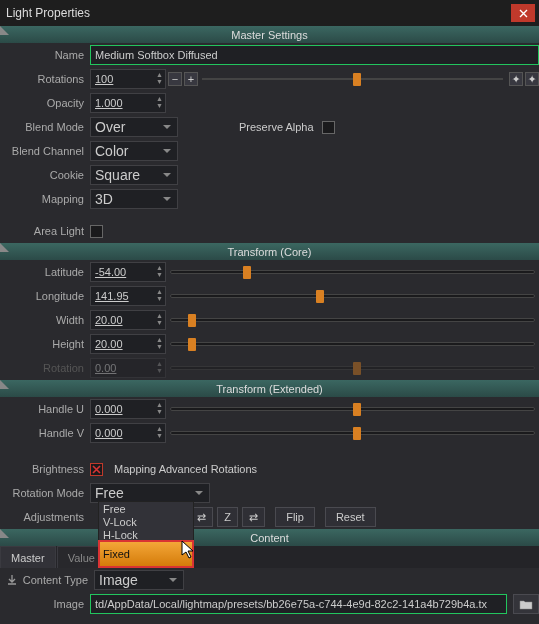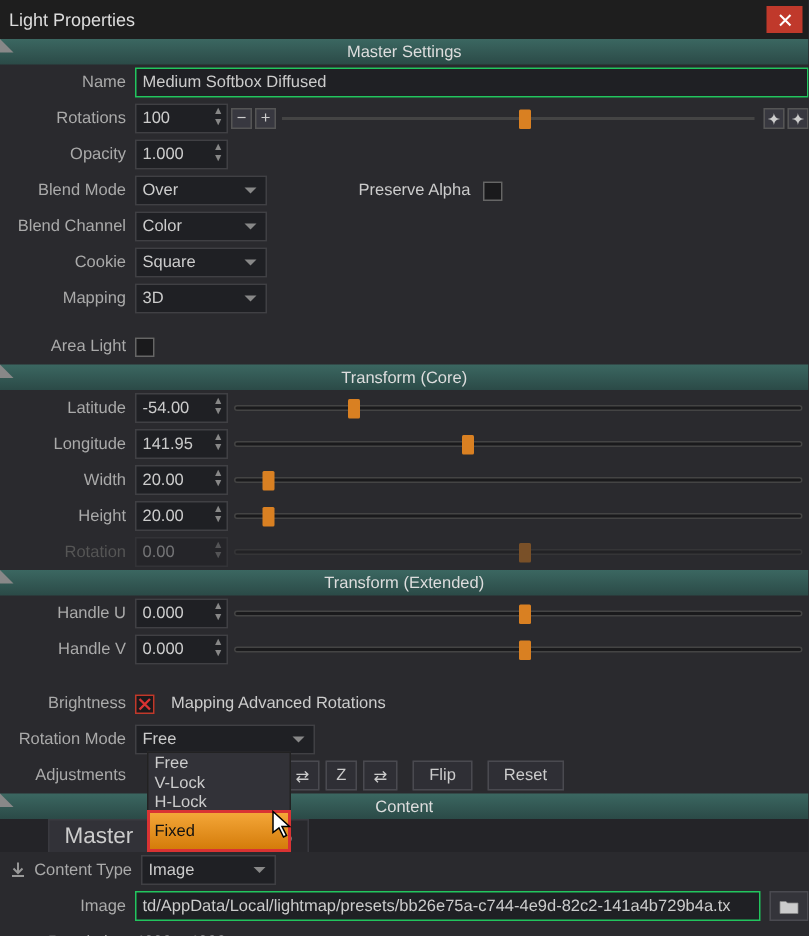--- a/index.html
+++ b/index.html
@@ -14,7 +14,7 @@
 .lbl { width:90px; text-align:right; padding-right:6px; color:#aaa; font-size:11px; }
 .lbl.dim { color:#555; }
 .textbox { flex:1; height:20px; background:#1f2024; border:1px solid #22c55e; color:#ccc; padding:0 4px; font-size:11px; }
-.spinbox { width:62px; height:20px; background:#1f2024; border:1px solid #404044; color:#ccc; padding:0 4px; font-size:11px; position:relative; display:flex; align-items:center;}
+.spinbox { width:76px; height:20px; background:#1f2024; border:1px solid #404044; color:#ccc; padding:0 4px; font-size:11px; position:relative; display:flex; align-items:center;text-decoration:underline;}
 .spinbox .arrows { position:absolute; right:2px; top:1px; display:flex; flex-direction:column; font-size:7px; line-height:7px; color:#888;}
 .dropdown { width:88px; height:20px; background:#1f2024; border:1px solid #404044; color:#ccc; padding:0 4px; font-size:11px; display:flex; align-items:center; position:relative;text-align:right;}
 .dropdown .dd-arrow { position:absolute; right:6px; width:0;height:0;border-left:4px solid transparent;border-right:4px solid transparent;border-top:4px solid #888;}

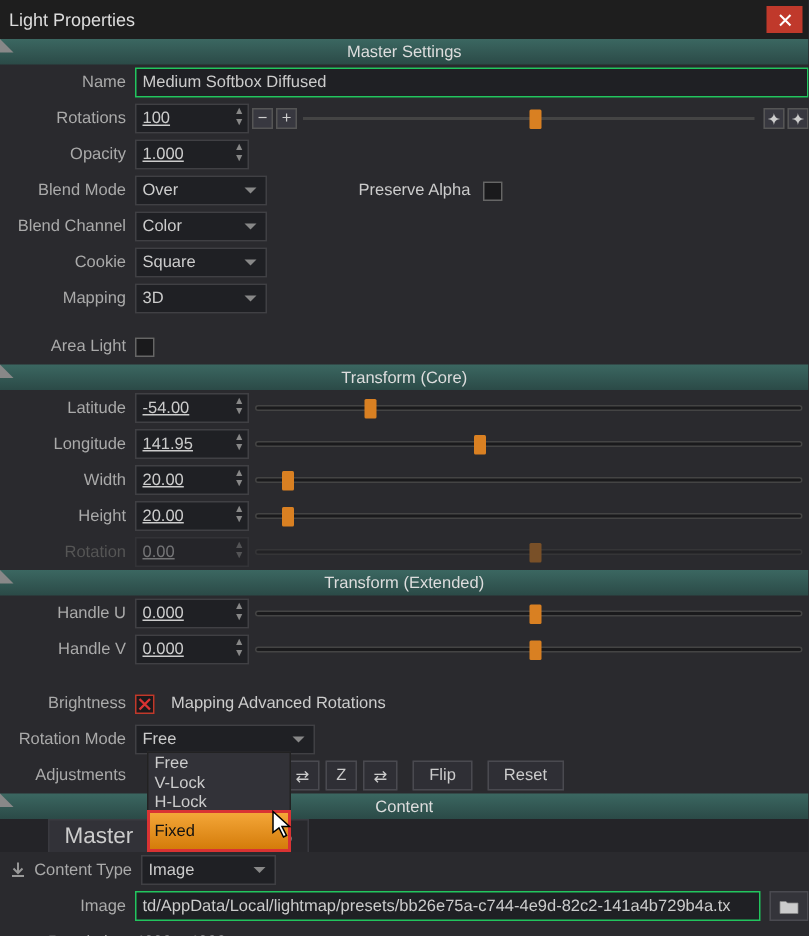--- a/index.html
+++ b/index.html
@@ -16,7 +16,7 @@
 .textbox { flex:1; height:20px; background:#1f2024; border:1px solid #22c55e; color:#ccc; padding:0 4px; font-size:11px; }
 .spinbox { width:76px; height:20px; background:#1f2024; border:1px solid #404044; color:#ccc; padding:0 4px; font-size:11px; position:relative; display:flex; align-items:center;text-decoration:underline;}
 .spinbox .arrows { position:absolute; right:2px; top:1px; display:flex; flex-direction:column; font-size:7px; line-height:7px; color:#888;}
-.dropdown { width:88px; height:20px; background:#1f2024; border:1px solid #404044; color:#ccc; padding:0 4px; font-size:11px; display:flex; align-items:center; position:relative;text-align:right;}
+.dropdown { width:88px; height:20px; background:#1f2024; border:1px solid #404044; color:#ccc; padding:0 4px; font-size:14px; display:flex; align-items:center; position:relative;text-align:right;}
 .dropdown .dd-arrow { position:absolute; right:6px; width:0;height:0;border-left:4px solid transparent;border-right:4px solid transparent;border-top:4px solid #888;}
 .slider-track { flex:1; height:20px; position:relative; margin:0 4px; }
 .slider-track .rail { position:absolute; top:9px; left:0; right:0; height:2px; background:#444;}

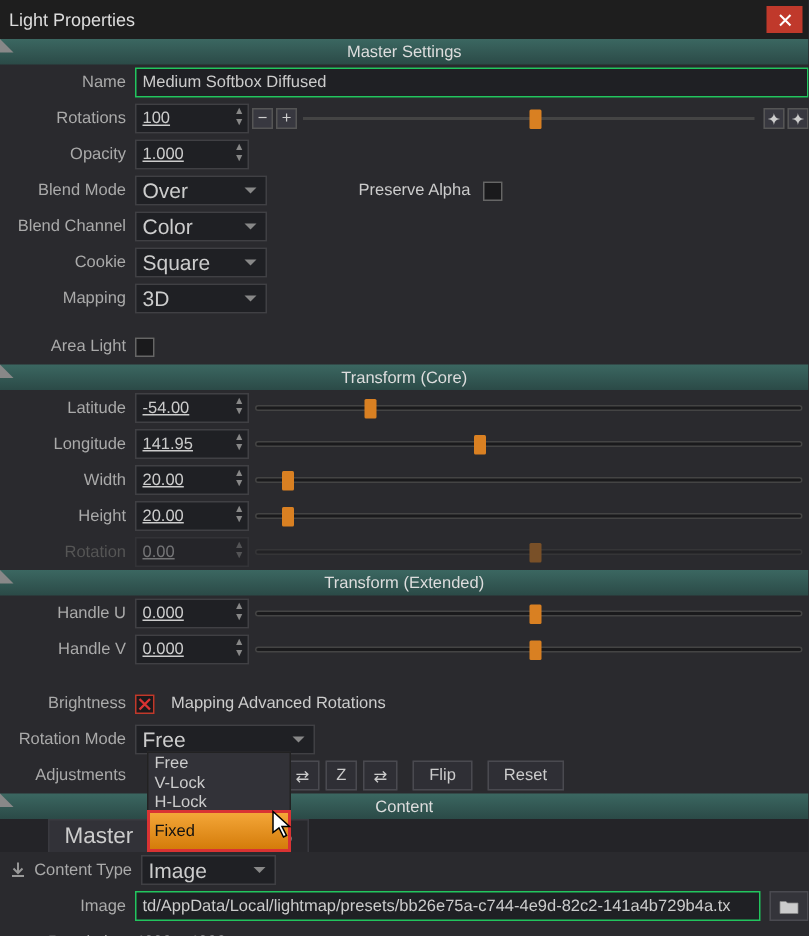--- a/index.html
+++ b/index.html
@@ -30,7 +30,7 @@
 .btn { height:20px; padding:0 10px; background:#2f2f35; border:1px solid #4a4a50; color:#ccc; font-size:11px; display:flex; align-items:center; cursor:pointer; margin-right:4px;}
 .btn.small { padding:0 6px;}
 .tabs { display:flex; height:22px; background:#242428; }
-.tab { padding:0 10px; display:flex; align-items:center; border:1px solid #3a3a40; border-bottom:none; background:#323238; color:#ccc; font-size:15px; margin-right:1px; cursor:pointer;margin-left:32px;}
+.tab { padding:0 10px; display:flex; align-items:center; border:1px solid #3a3a40; border-bottom:none; background:#323238; color:#ccc; font-size:11px; margin-right:1px; cursor:pointer;}
 .tab.inactive { background:#28282c; color:#888;}
 .dl-icon { width:16px;height:16px; margin-left:4px; display:flex; align-items:center; justify-content:center; color:#888;}
 .dropdown-menu { position:absolute; background:#323238; border:1px solid #222; z-index:10; width:96px; }

